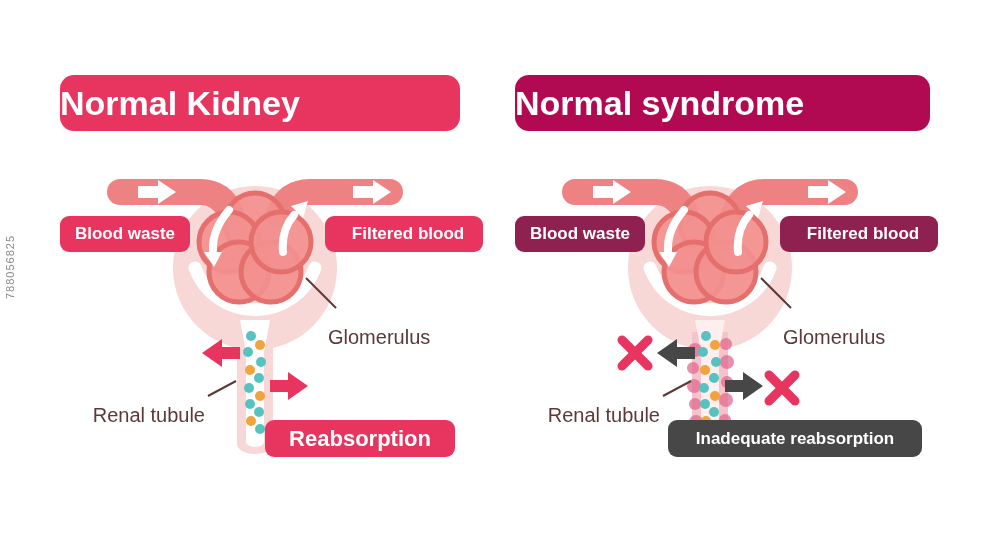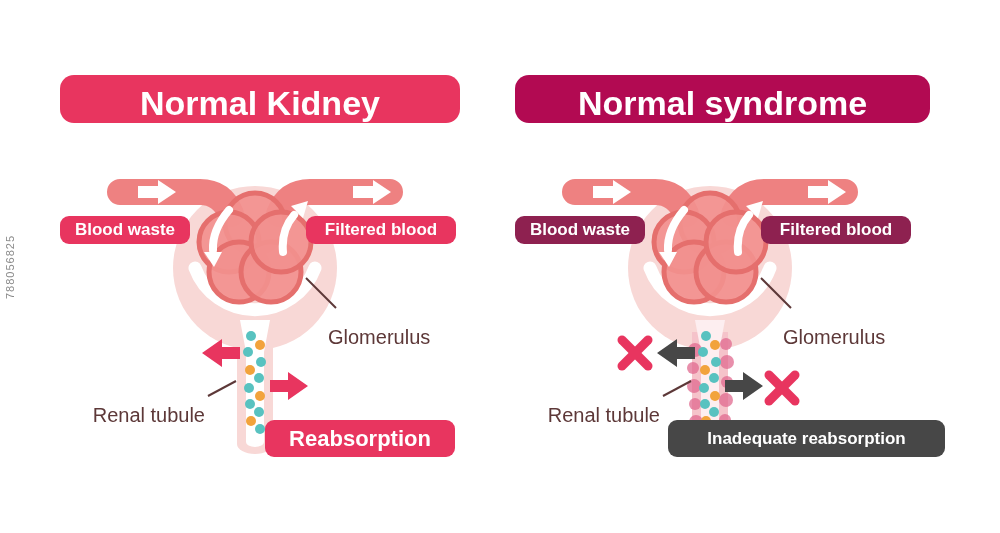--- a/index.html
+++ b/index.html
@@ -17,9 +17,9 @@
   .panel-fanconi { left:455px; }
 
   .banner {
-    position:absolute; left:60px; top:75px; width:400px; height:48px;
+    position:absolute; left:60px; top:75px; width:400px; height:56px;
     border-radius:14px; color:#fff; font-weight:bold; font-size:34px;
-    text-align:center; line-height:56px;
+    line-height:56px;
   }
   .panel-normal  .banner { background:var(--pink,#e8355f); }
   .panel-fanconi .banner { background:var(--magenta,#b20a52); width:415px; }

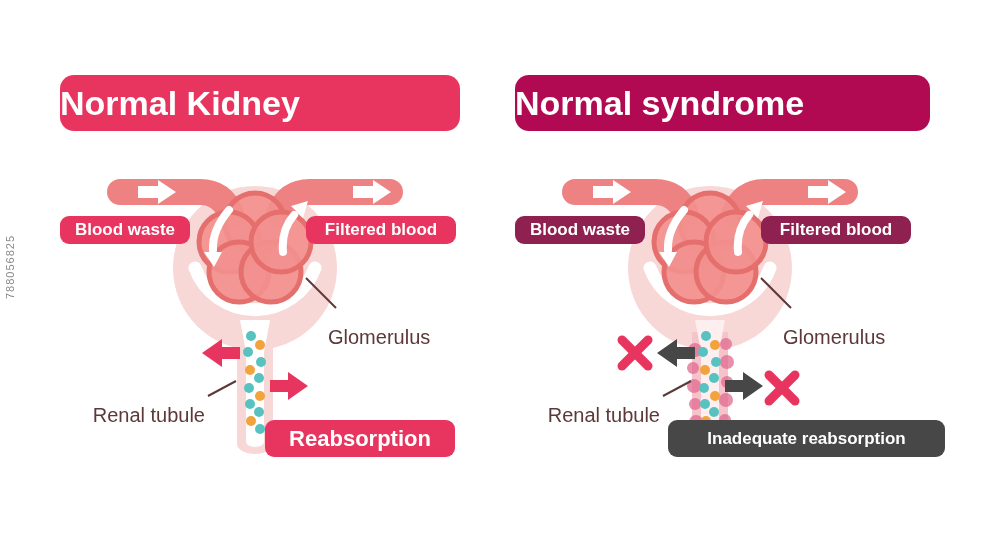--- a/index.html
+++ b/index.html
@@ -25,7 +25,7 @@
   .panel-fanconi .banner { background:var(--magenta,#b20a52); width:415px; }
 
   .badge {
-    position:absolute; height:28px; border-radius:9px; color:#fff;
+    position:absolute; height:36px; border-radius:9px; color:#fff;
     font-weight:bold; font-size:17px;
     display:flex; align-items:center; justify-content:center;
   }

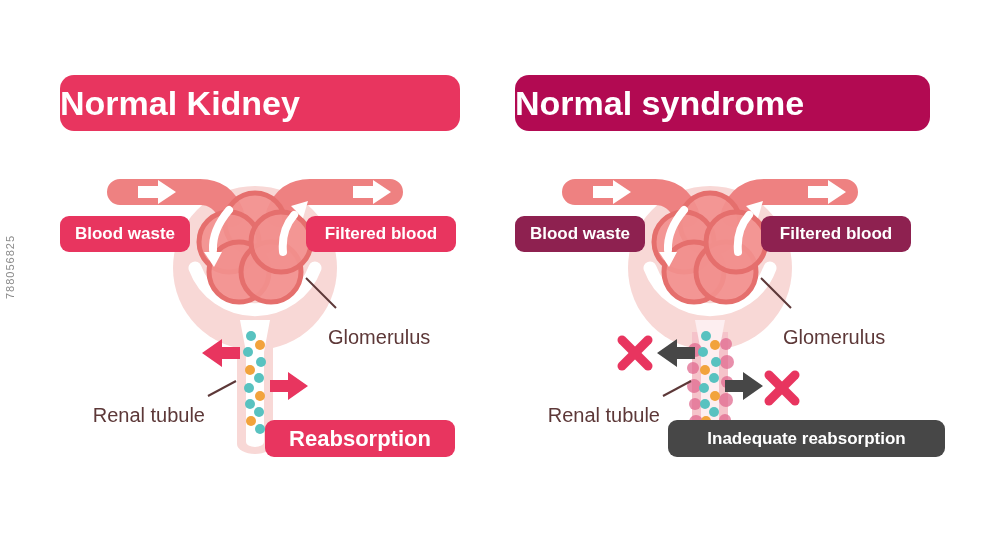--- a/index.html
+++ b/index.html
@@ -37,7 +37,7 @@
   .panel-fanconi .badge-top { background:var(--badge-dark,#8e2150); }
   .badge-blood-waste { left:60px;  top:216px; width:130px; }
   .badge-blood-waste::before { right:24px; }
-  .badge-filtered    { left:306px; top:216px; width:150px; }
+  .badge-filtered    { left:325px; top:216px; width:150px;padding-left:8px; }
   .badge-filtered::before { left:24px; }
   .badge-reabsorption { left:265px; top:420px; width:190px; height:37px; background:var(--pink,#e8355f); font-size:22px; }
   .badge-reabsorption::before { left:22px; }

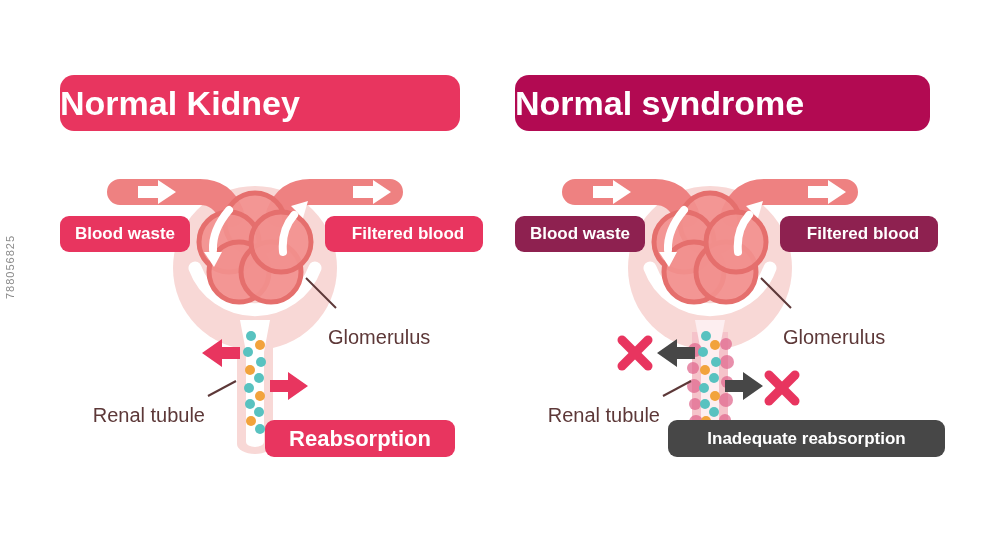--- a/index.html
+++ b/index.html
@@ -41,7 +41,7 @@
   .badge-filtered::before { left:24px; }
   .badge-reabsorption { left:265px; top:420px; width:190px; height:37px; background:var(--pink,#e8355f); font-size:22px; }
   .badge-reabsorption::before { left:22px; }
-  .badge-inadequate { left:213px; top:420px; width:277px; height:37px; background:var(--gray,#474747); }
+  .badge-inadequate { left:213px; top:420px; width:254px; height:37px; background:var(--gray,#474747); }
   .badge-inadequate::before { left:98px; }
 
   .part-label { position:absolute; color:var(--label,#5d3838); font-size:20px;margin-top:16px; }

